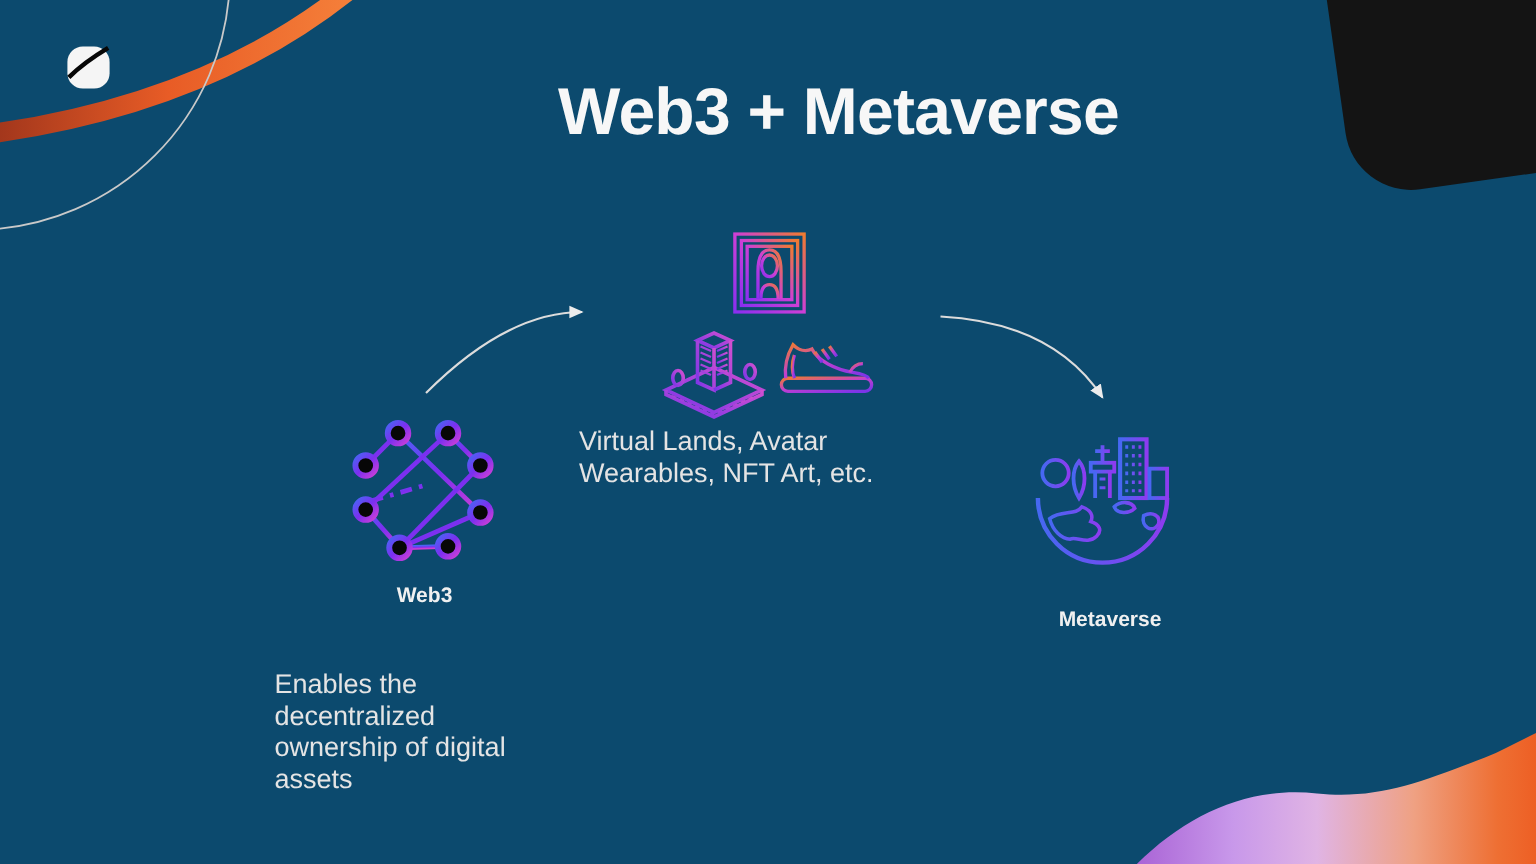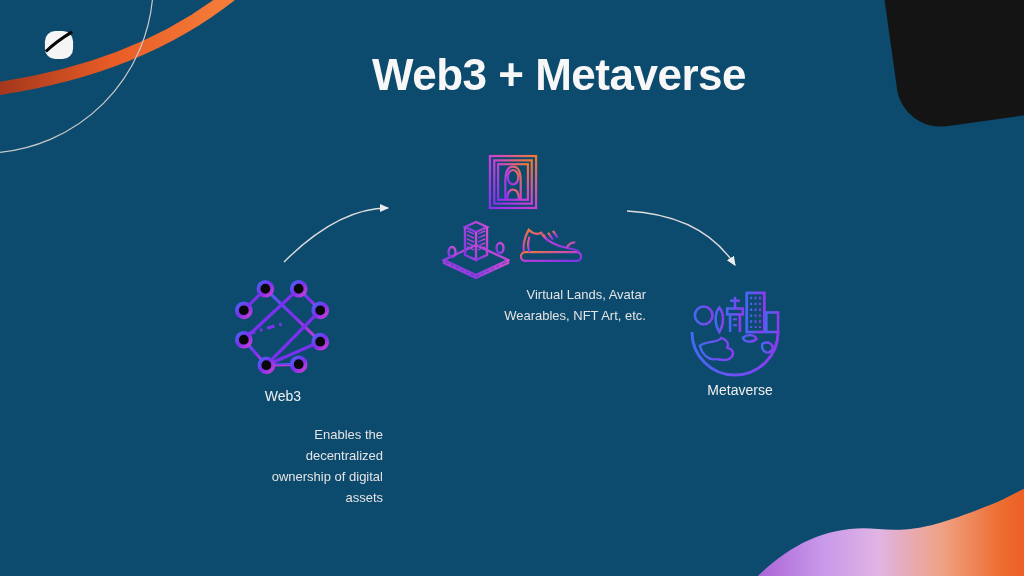--- a/index.html
+++ b/index.html
@@ -22,7 +22,7 @@
   }
   .icon{position:absolute;}
   .caption{
-    position:absolute;text-align:right;font-size:13px;line-height:21px;
+    position:absolute;text-align:left;font-size:18px;line-height:21px;
     color:#e4e4e4;white-space:pre-line;
   }
   .node-label{

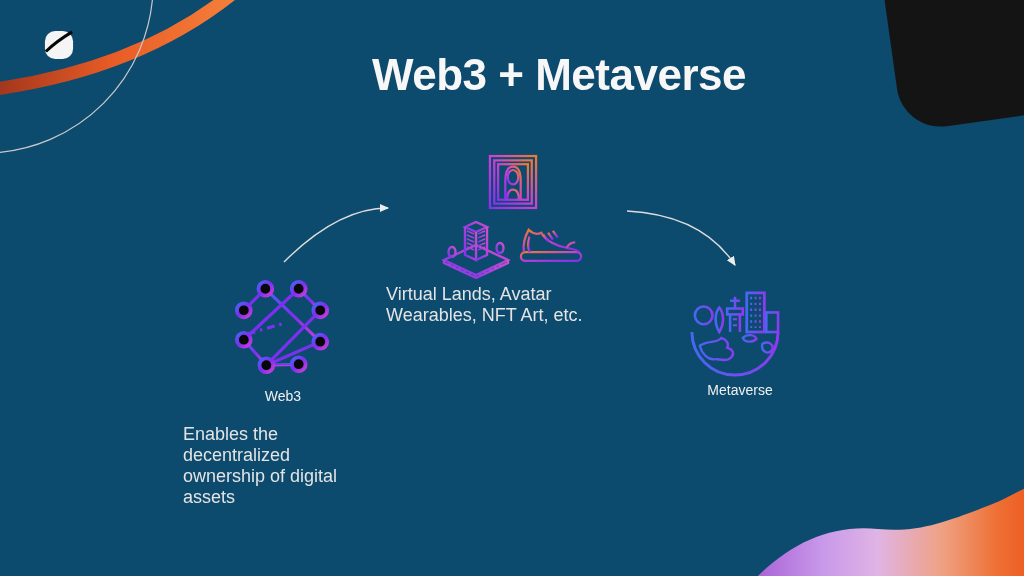--- a/index.html
+++ b/index.html
@@ -26,7 +26,7 @@
     color:#e4e4e4;white-space:pre-line;
   }
   .node-label{
-    position:absolute;text-align:center;font-size:14px;font-weight:400;
+    position:absolute;text-align:center;font-size:14px;font-weight:700;
     color:#f0f0f0;
   }
   .center-caption{left:386px;top:284px;width:260px;}

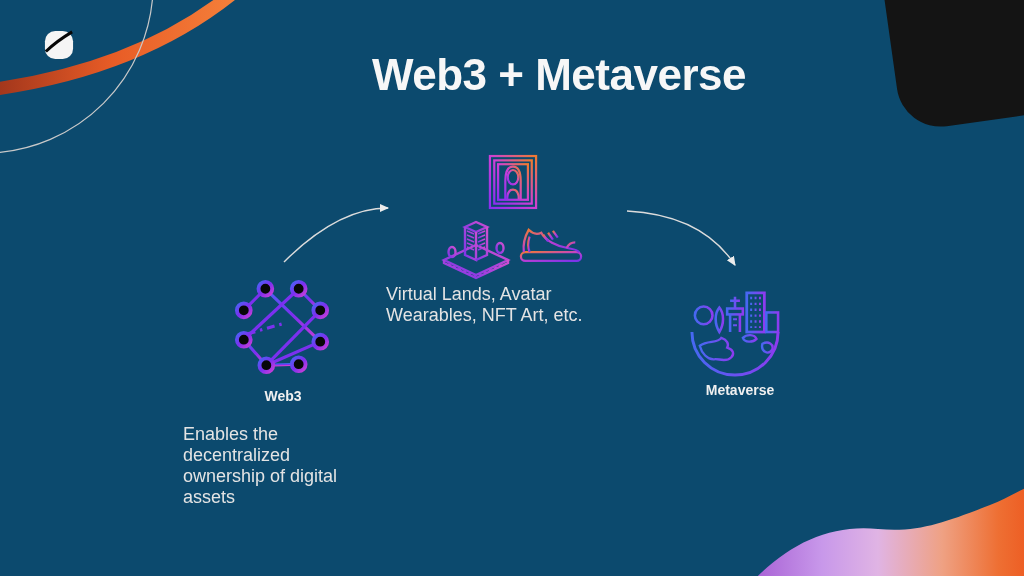--- a/index.html
+++ b/index.html
@@ -32,7 +32,7 @@
   .center-caption{left:386px;top:284px;width:260px;}
   .web3-label{left:183px;top:388px;width:200px;}
   .web3-caption{left:183px;top:424px;width:200px;}
-  .meta-label{left:640px;top:382px;width:200px;}
+  .meta-label{left:640px;top:404px;width:200px;}
   .meta-caption{left:620px;top:426px;width:240px;}
 </style>
 </head>

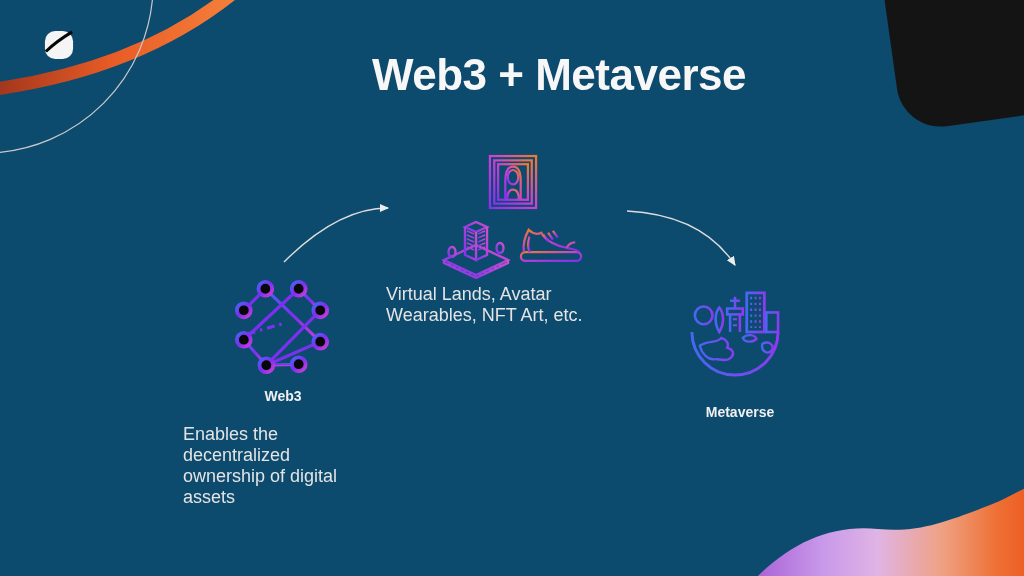--- a/index.html
+++ b/index.html
@@ -31,7 +31,7 @@
   }
   .center-caption{left:386px;top:284px;width:260px;}
   .web3-label{left:183px;top:388px;width:200px;}
-  .web3-caption{left:183px;top:424px;width:200px;}
+  .web3-caption{left:183px;top:446px;width:200px;}
   .meta-label{left:640px;top:404px;width:200px;}
   .meta-caption{left:620px;top:426px;width:240px;}
 </style>

